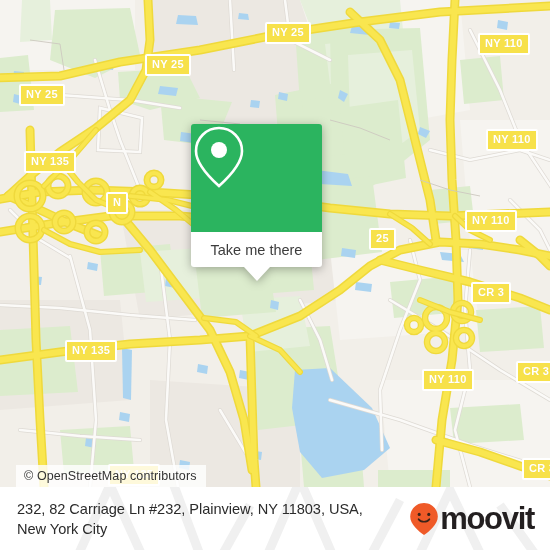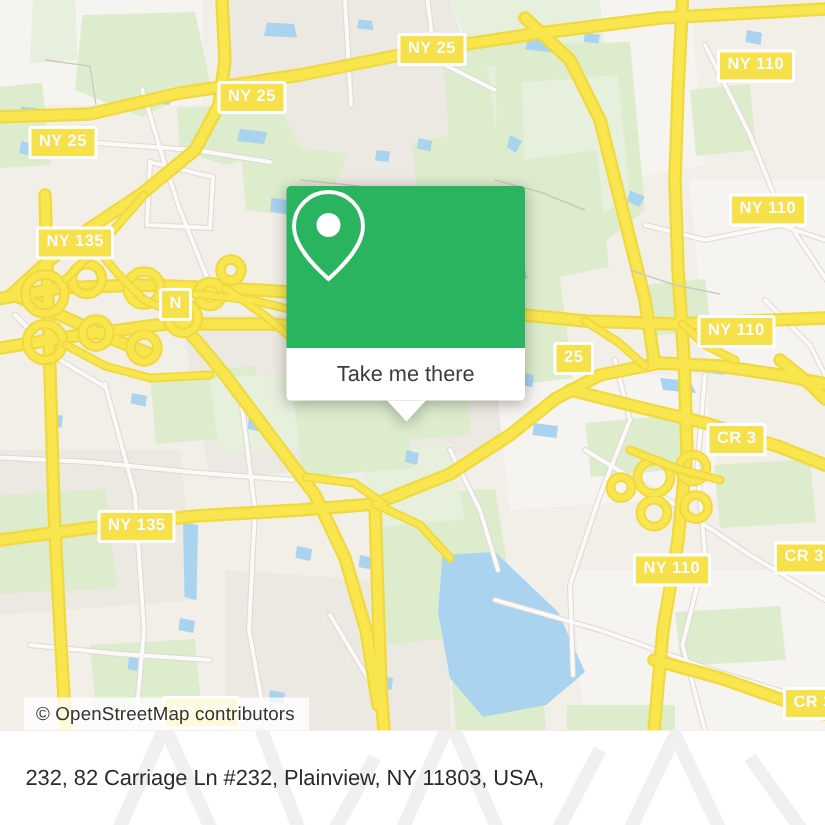--- a/index.html
+++ b/index.html
@@ -34,7 +34,7 @@
   
   #popup {
     position:absolute; left:191px; top:124px; z-index:60;
-    width:159px;
+    width:131px;
     filter:drop-shadow(0 2px 5px rgba(0,0,0,0.30));
   }
   #popup-body {

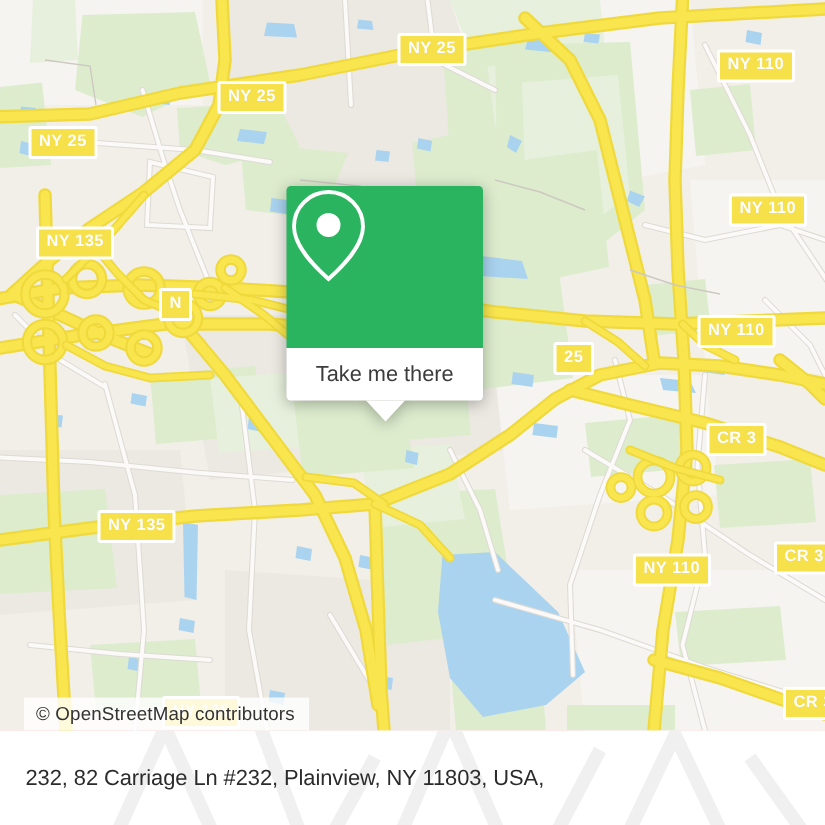--- a/index.html
+++ b/index.html
@@ -385,6 +385,7 @@
     <div id="footer-inner">
       <div id="address">
         <div>232, 82 Carriage Ln #232, Plainview, NY 11803, USA,</div>
+        <div>New York City</div>
       </div>
     </div>
   </div>

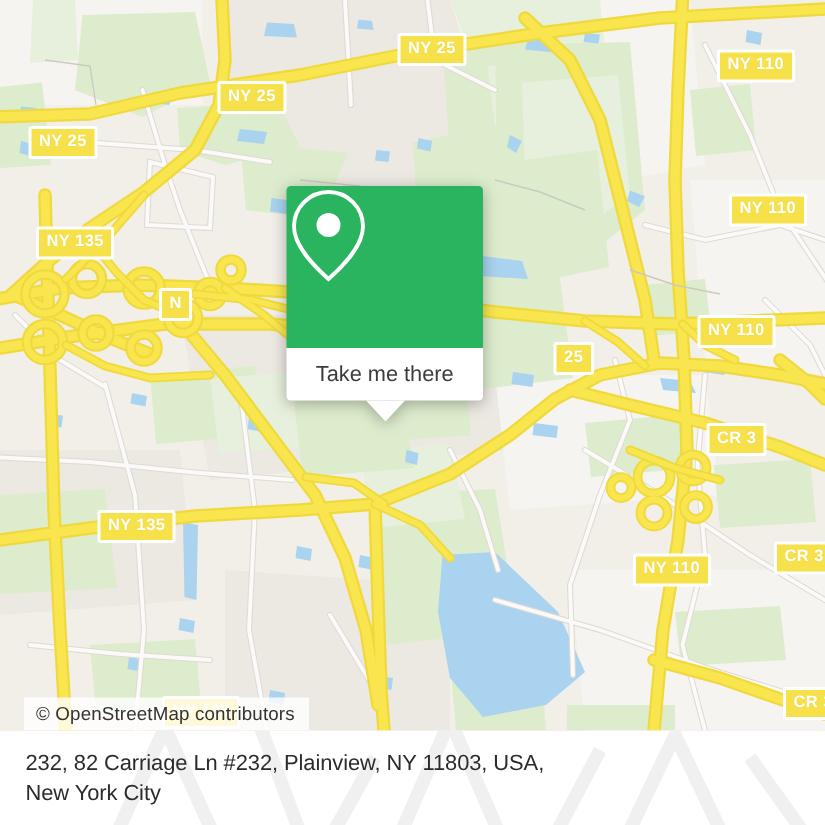--- a/index.html
+++ b/index.html
@@ -387,6 +387,15 @@
         <div>232, 82 Carriage Ln #232, Plainview, NY 11803, USA,</div>
         <div>New York City</div>
       </div>
+      <div id="brand">
+        <svg width="30" height="34" viewBox="0 0 30 34">
+          <path d="M15 1 C7.3 1 1.2 7.1 1.2 14.8 C1.2 22.2 9.6 29.5 15 33 C20.4 29.5 28.8 22.2 28.8 14.8 C28.8 7.1 22.7 1 15 1 Z" fill="#ef5a28"></path>
+          <circle cx="10.2" cy="12.4" r="1.55" fill="#3b2318"></circle>
+          <circle cx="19.8" cy="12.4" r="1.55" fill="#3b2318"></circle>
+          <path d="M9.6 17.2 C11.8 20.6 18.2 20.6 20.4 17.2" fill="none" stroke="#3b2318" stroke-width="1.7" stroke-linecap="round"></path>
+        </svg>
+        <span id="brand-word">moovit</span>
+      </div>
     </div>
   </div>
 

